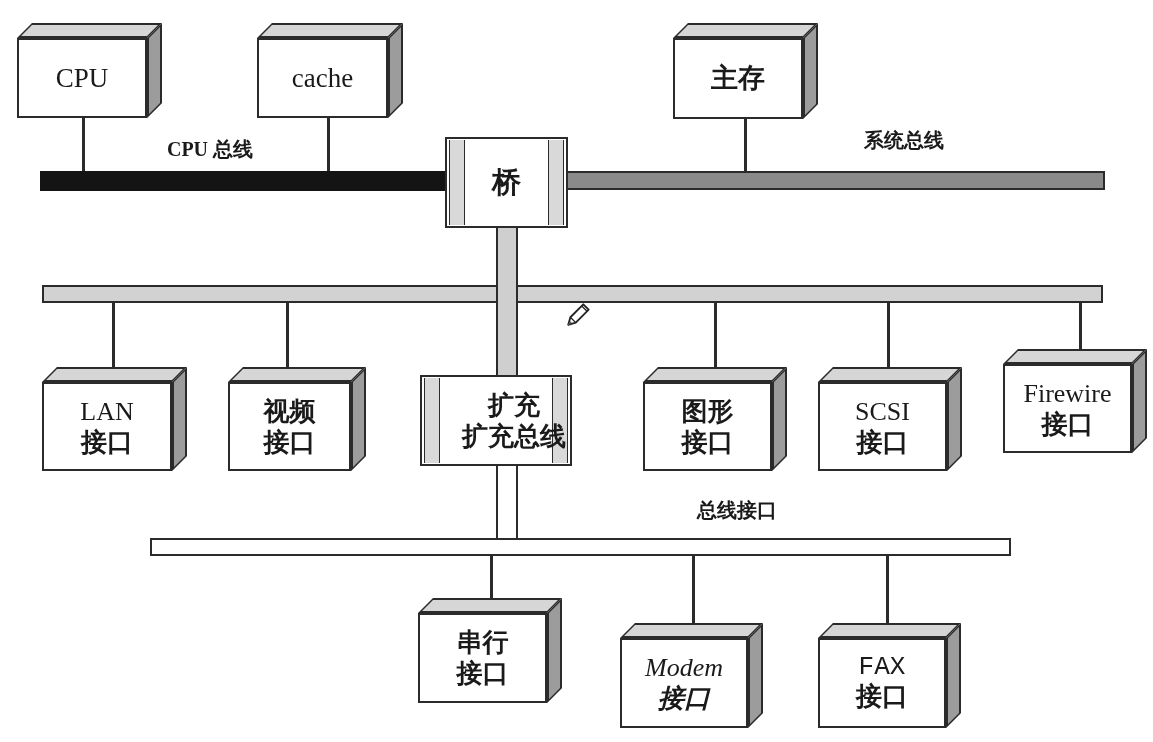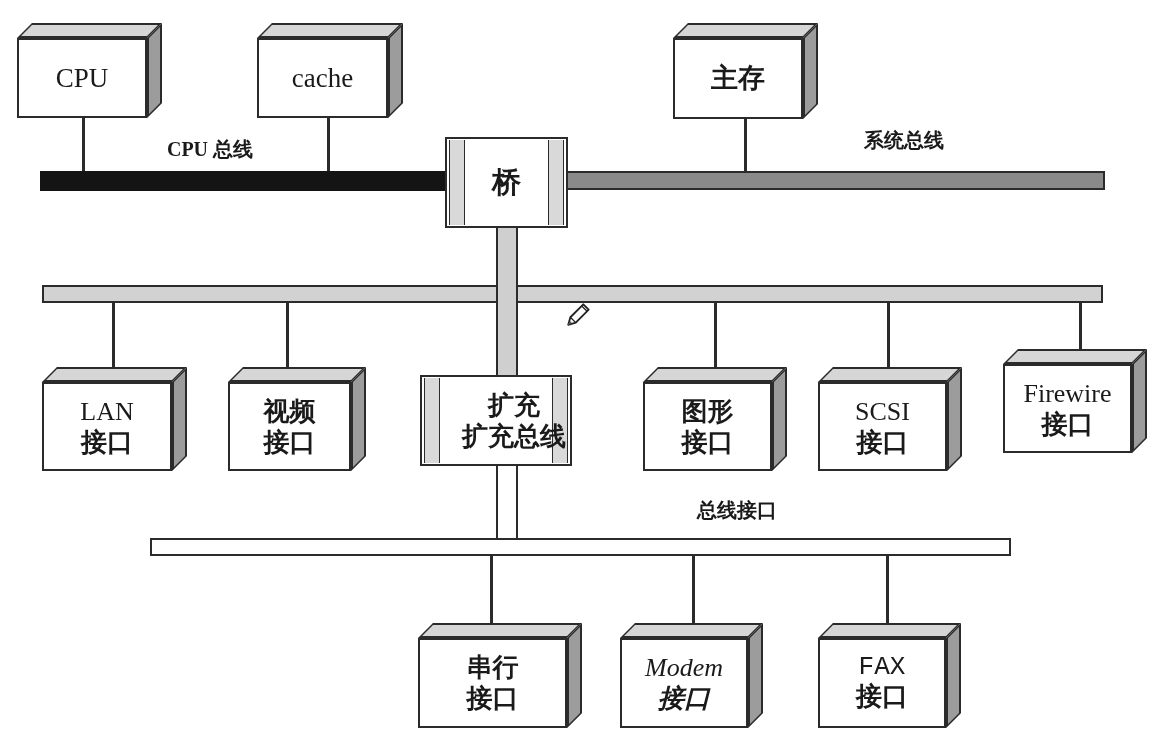--- a/index.html
+++ b/index.html
@@ -165,7 +165,7 @@
     </div>
   </div>
 
-  <div class="box3d" style="left:418px;top:638px;width:129px;height:90px;padding-left:20px;">
+  <div class="box3d" style="left:418px;top:613px;width:129px;height:90px;">
     <div class="face-top"></div>
     <div class="face-right"></div>
     <div class="front">

